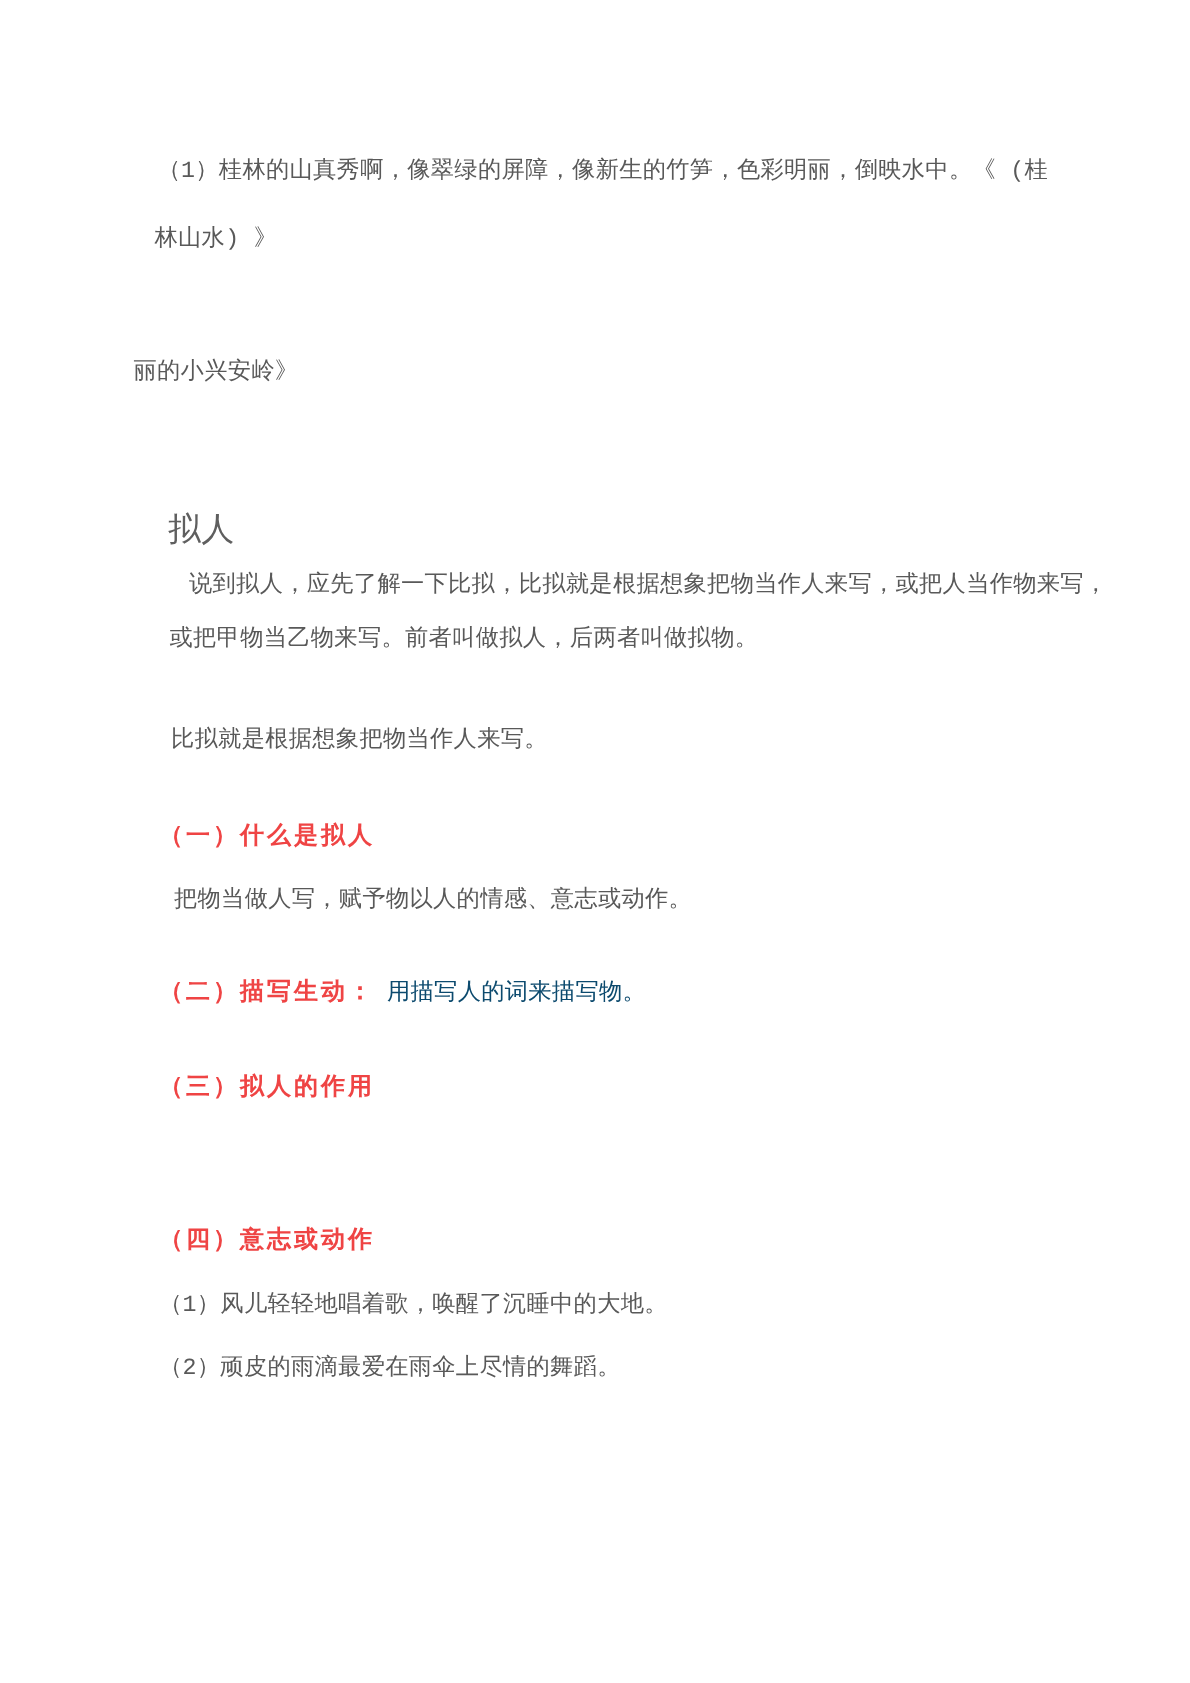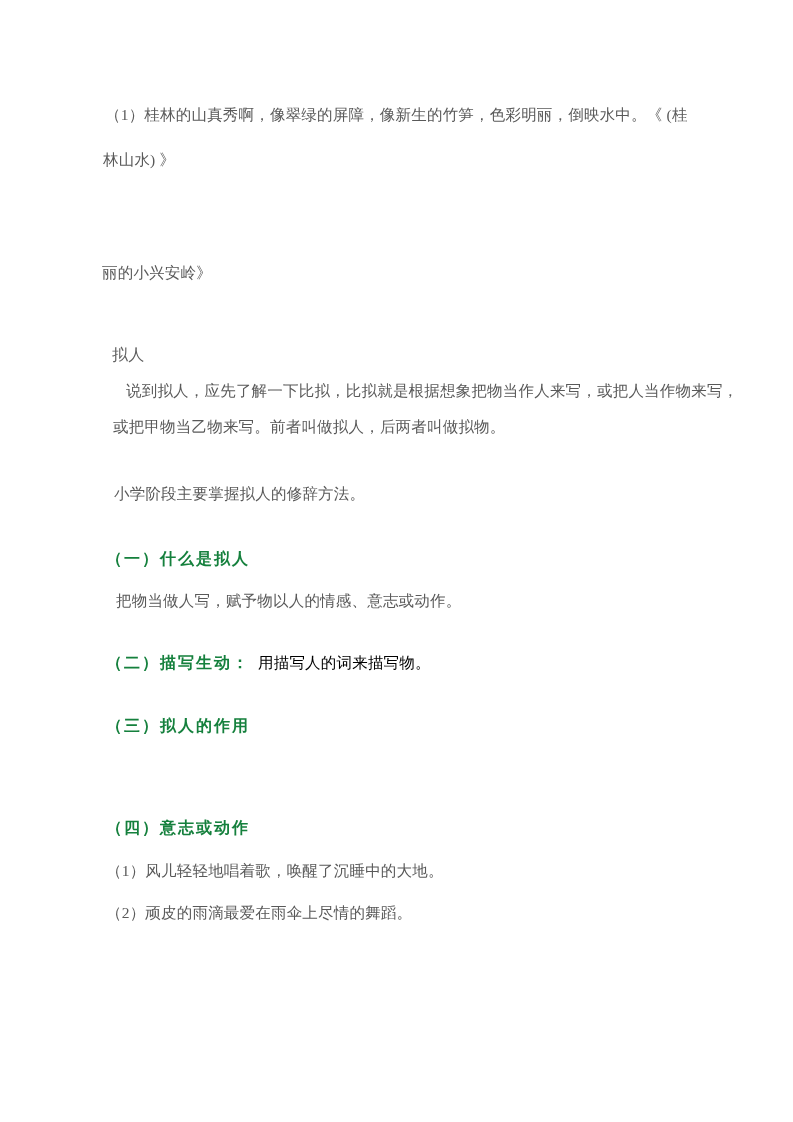--- a/index.html
+++ b/index.html
@@ -13,7 +13,7 @@
     height: 1122px;
     background: #ffffff;
     overflow: hidden;
-    font-family: Liberation Serif, serif;
+    font-family: Liberation Mono, monospace;
   }
   .line {
     position: absolute;

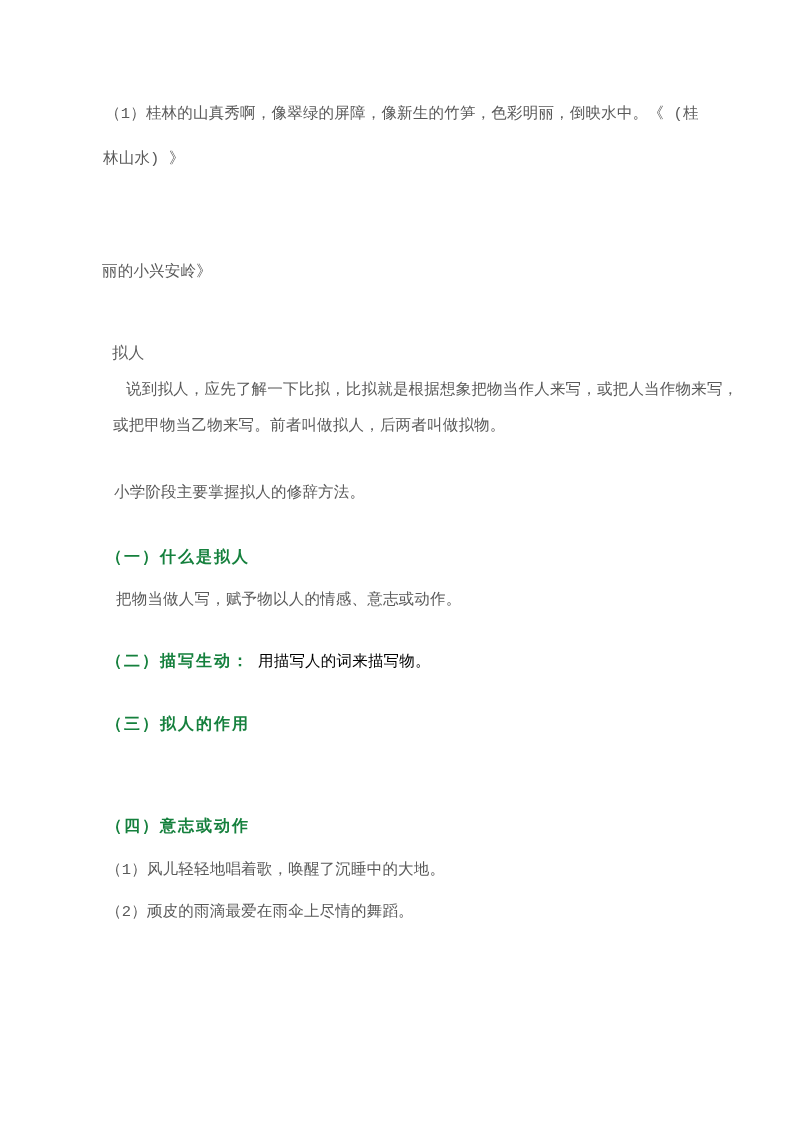--- a/index.html
+++ b/index.html
@@ -49,7 +49,7 @@
   <div class="line" style="top:104px; left:105px;">（1）桂林的山真秀啊，像翠绿的屏障，像新生的竹笋，色彩明丽，倒映水中。《 (桂</div>
   <div class="line" style="top:149px; left:103px;">林山水) 》</div>
 
-  <div class="line" style="top:238px; left:102px;margin-top:24px;">丽的小兴安岭》</div>
+  <div class="line" style="top:238px; left:89px;">丽的小兴安岭》</div>
 
   <div class="line doc-title" style="top:344px; left:112px;">拟人</div>
 

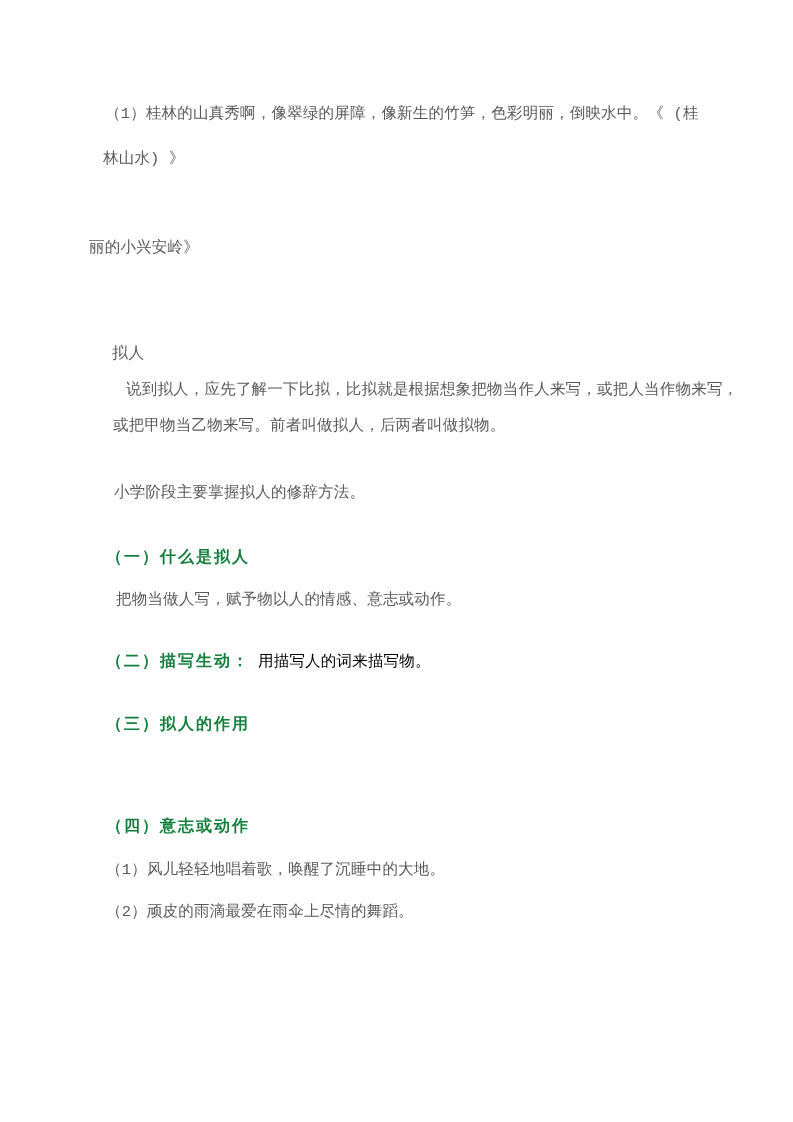--- a/index.html
+++ b/index.html
@@ -37,7 +37,7 @@
     margin-left: 8px;
   }
   .doc-title {
-    font-size: 16px;
+    font-size: 22px;
     color: #5f5f5f;
   }
 </style>

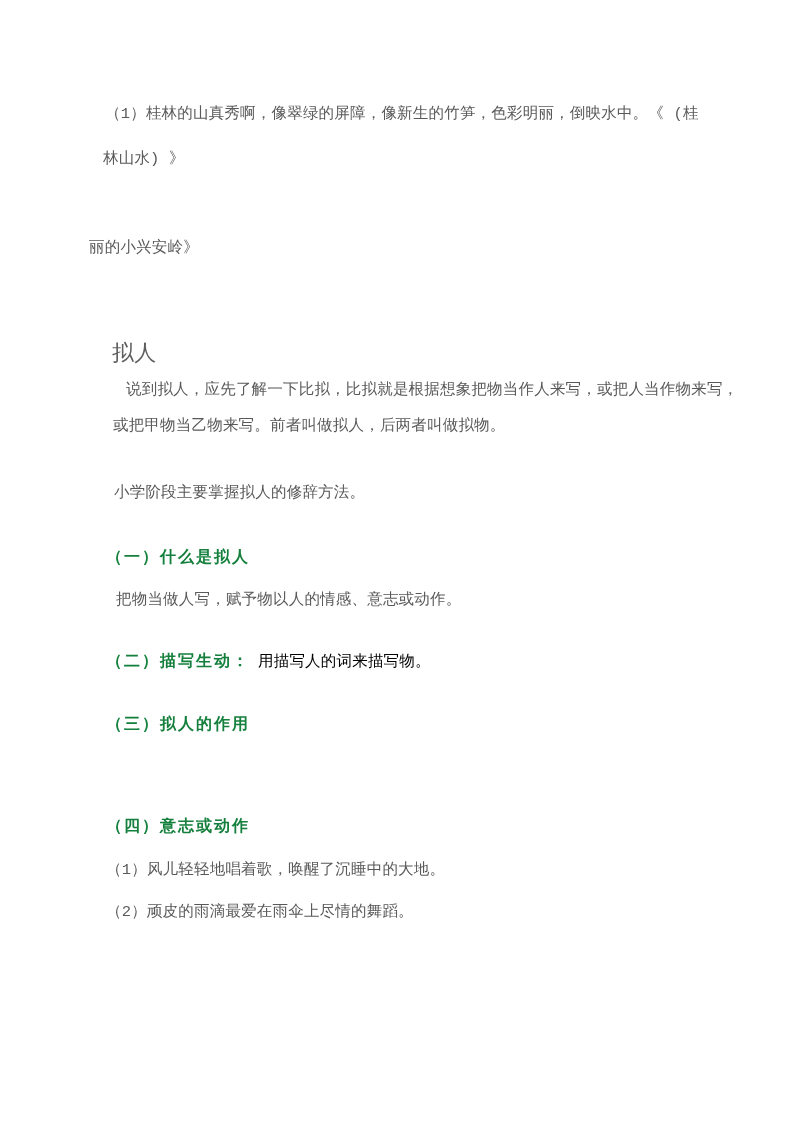--- a/index.html
+++ b/index.html
@@ -56,7 +56,7 @@
   <div class="line" style="top:380px; left:114px;margin-left:12px;">说到拟人，应先了解一下比拟，比拟就是根据想象把物当作人来写，或把人当作物来写，</div>
   <div class="line" style="top:416px; left:113px;">或把甲物当乙物来写。前者叫做拟人，后两者叫做拟物。</div>
 
-  <div class="line" style="top:483px; left:114px;">小学阶段主要掌握拟人的修辞方法。</div>
+  <div class="line" style="top:483px; left:114px;">比拟就是根据想象把物当作人来写。</div>
 
   <div class="line green-heading" style="top:548px; left:106px;">（一）什么是拟人</div>
   <div class="line" style="top:590px; left:116px;">把物当做人写，赋予物以人的情感、意志或动作。</div>

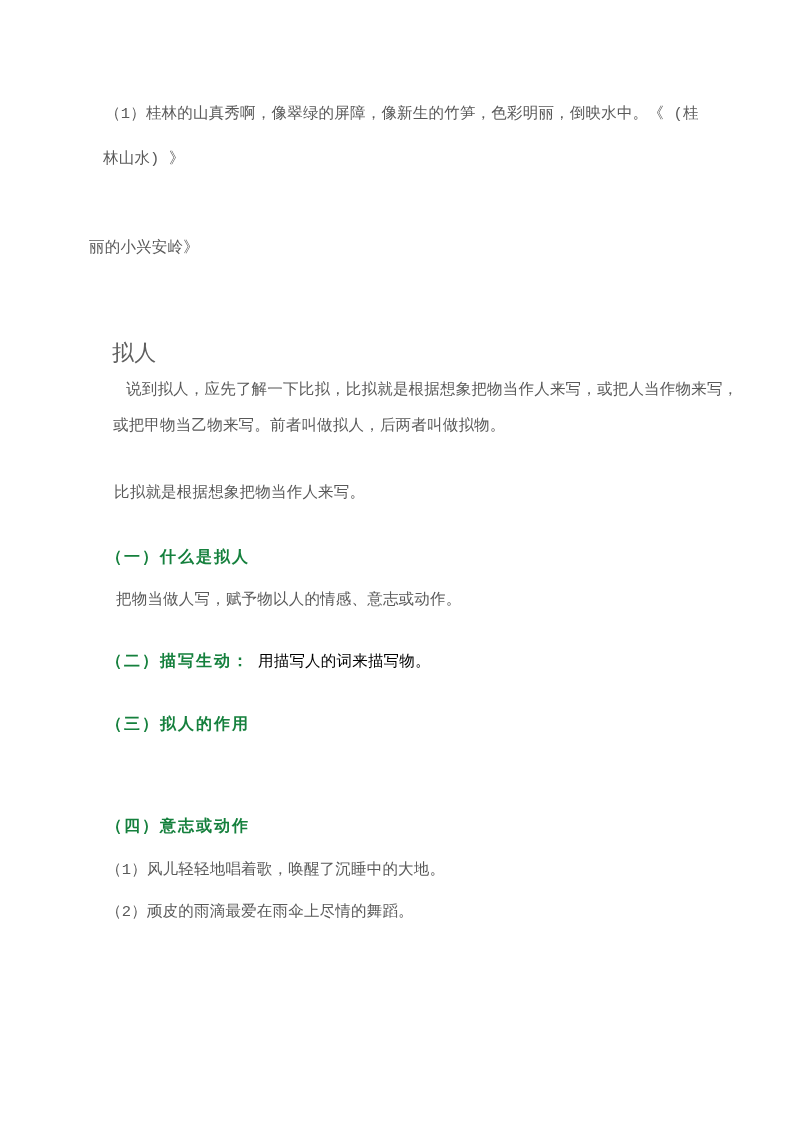--- a/index.html
+++ b/index.html
@@ -26,7 +26,7 @@
   .green-heading {
     font-size: 16px;
     font-weight: bold;
-    color: #15803d;
+    color: #ef4444;
     letter-spacing: 2px;
   }
   .inline-body {

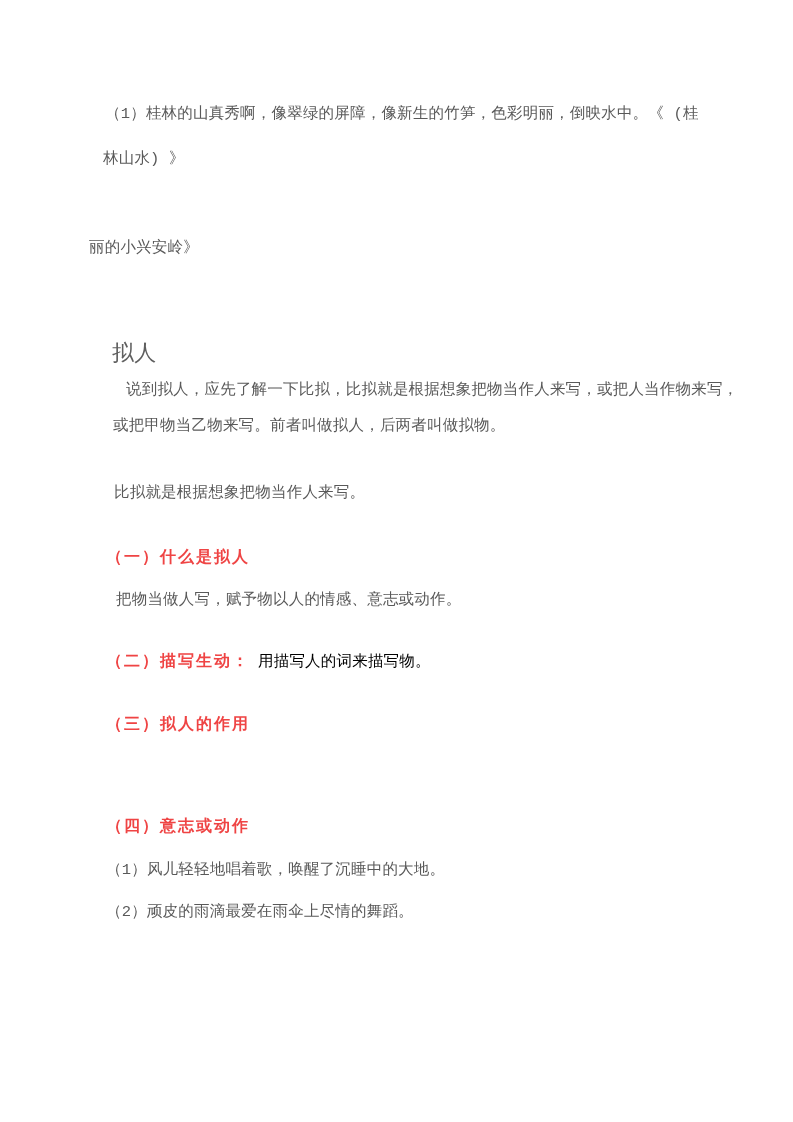--- a/index.html
+++ b/index.html
@@ -32,7 +32,7 @@
   .inline-body {
     font-size: 15.5px;
     font-weight: normal;
-    color: #000000;
+    color: #0c4a6e;
     letter-spacing: 0.2px;
     margin-left: 8px;
   }

